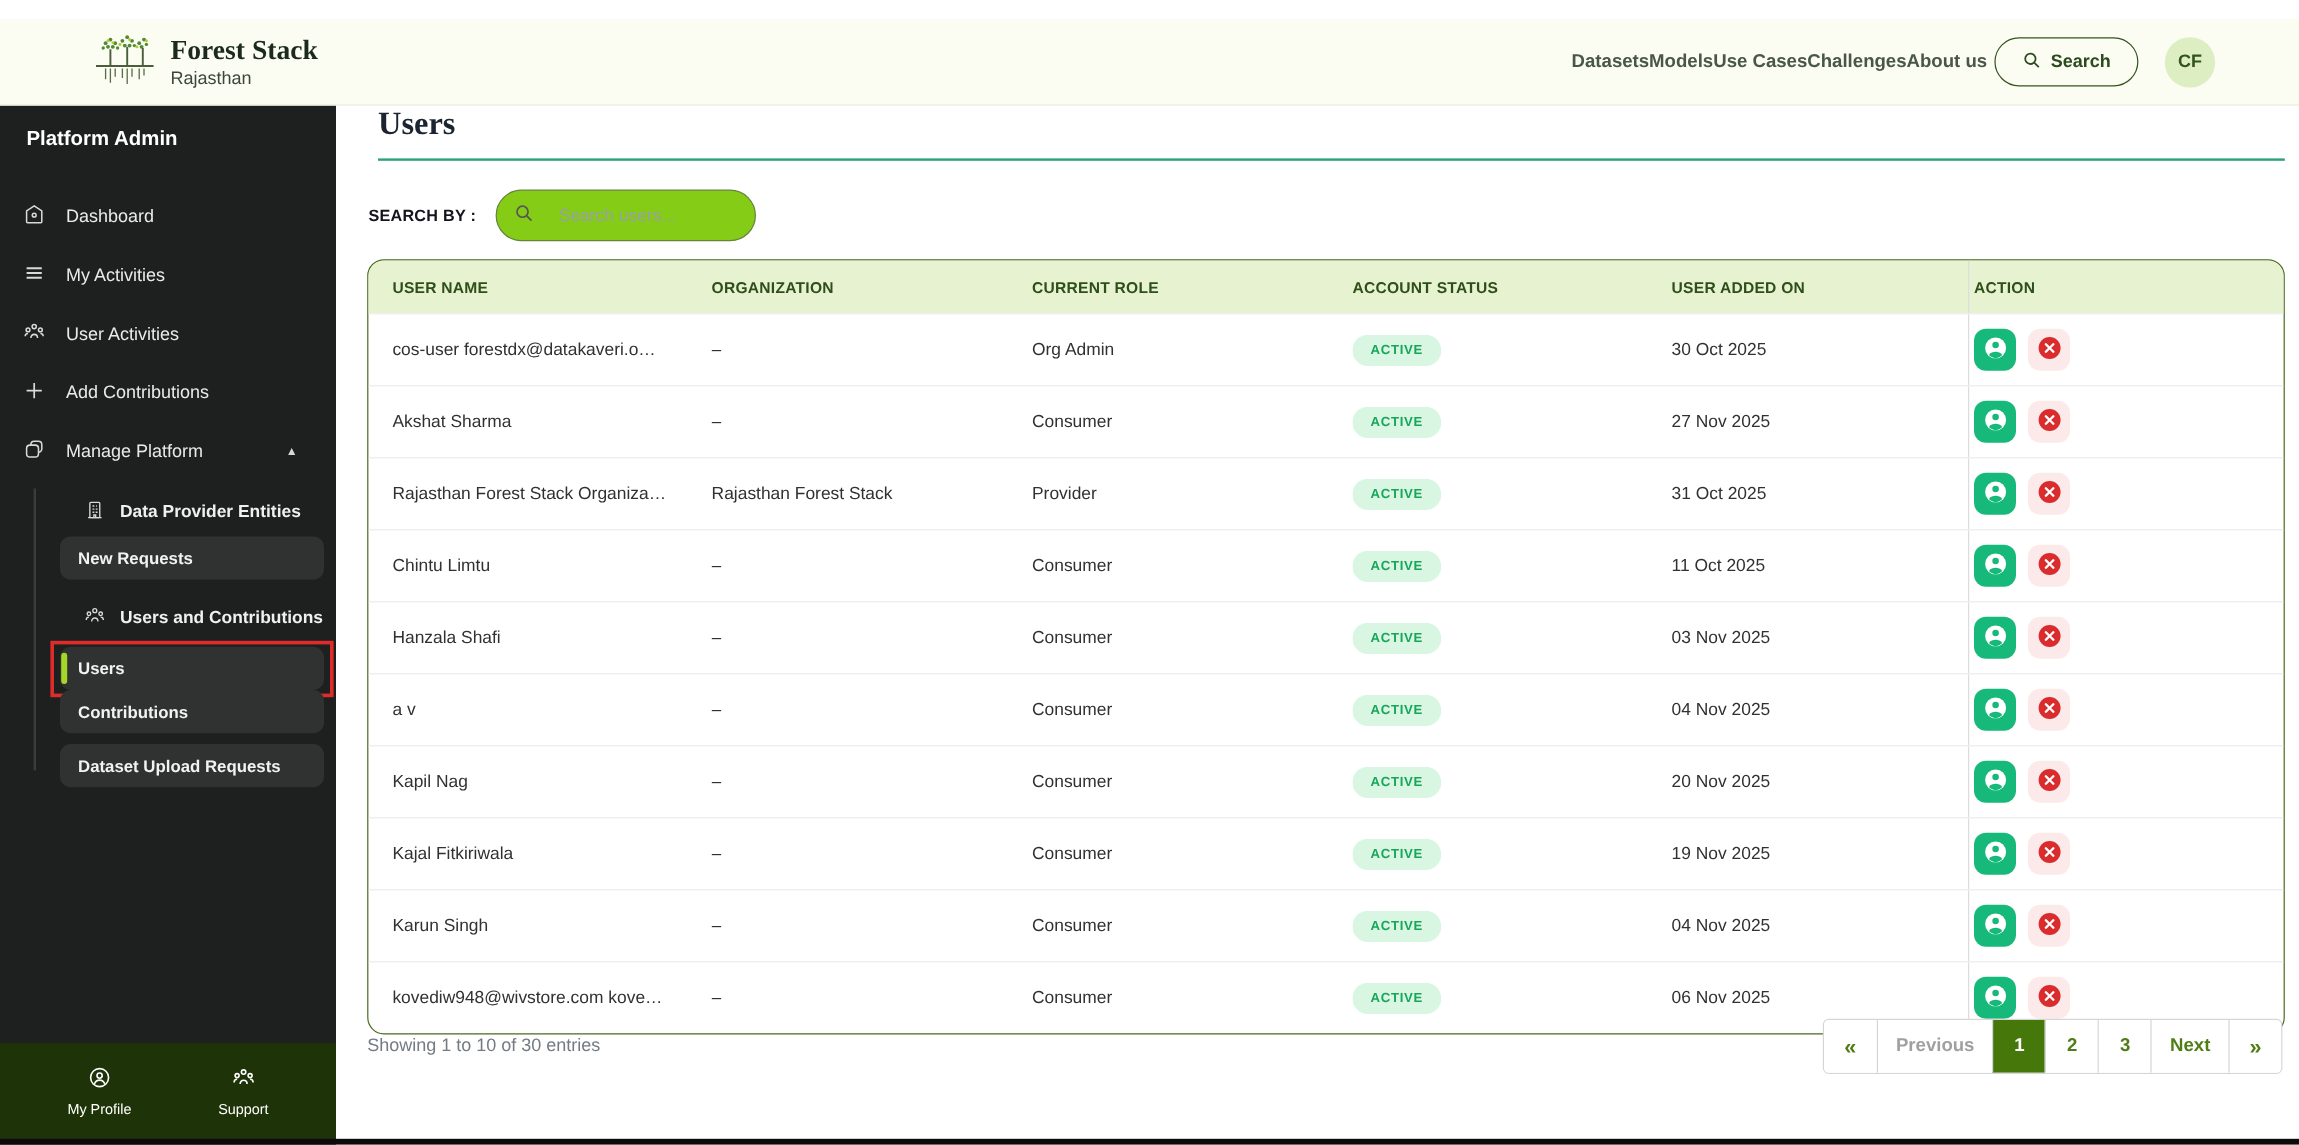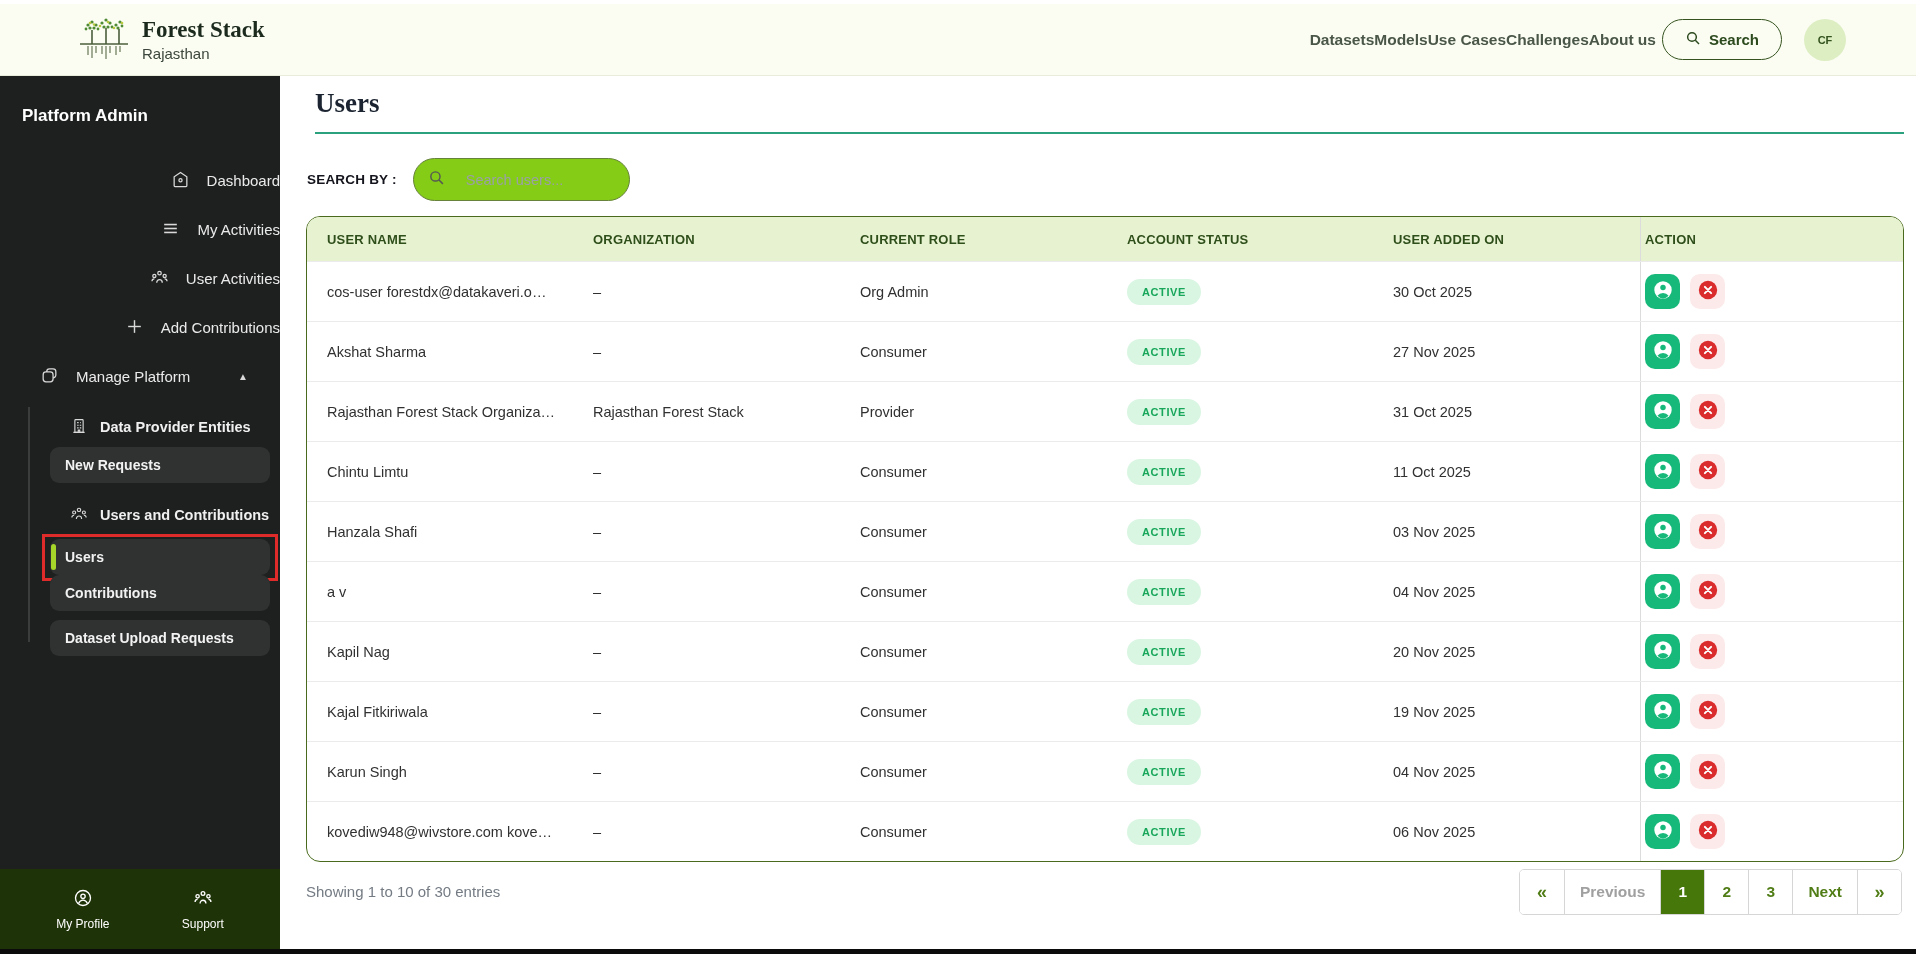--- a/index.html
+++ b/index.html
@@ -8,7 +8,7 @@
   body { position:relative; }
 
   
-  .topbar { position:absolute; left:0; top:4px; width:1916px; height:72px;
+  .topbar { position:absolute; left:0; top:16px; width:1916px; height:72px;
     background:#fbfdf2; border-bottom:1px solid #e8ecda;
     display:flex; align-items:center; padding:0 70px 0 78px; z-index:5; }
   .brand { display:flex; align-items:center; gap:12px; }

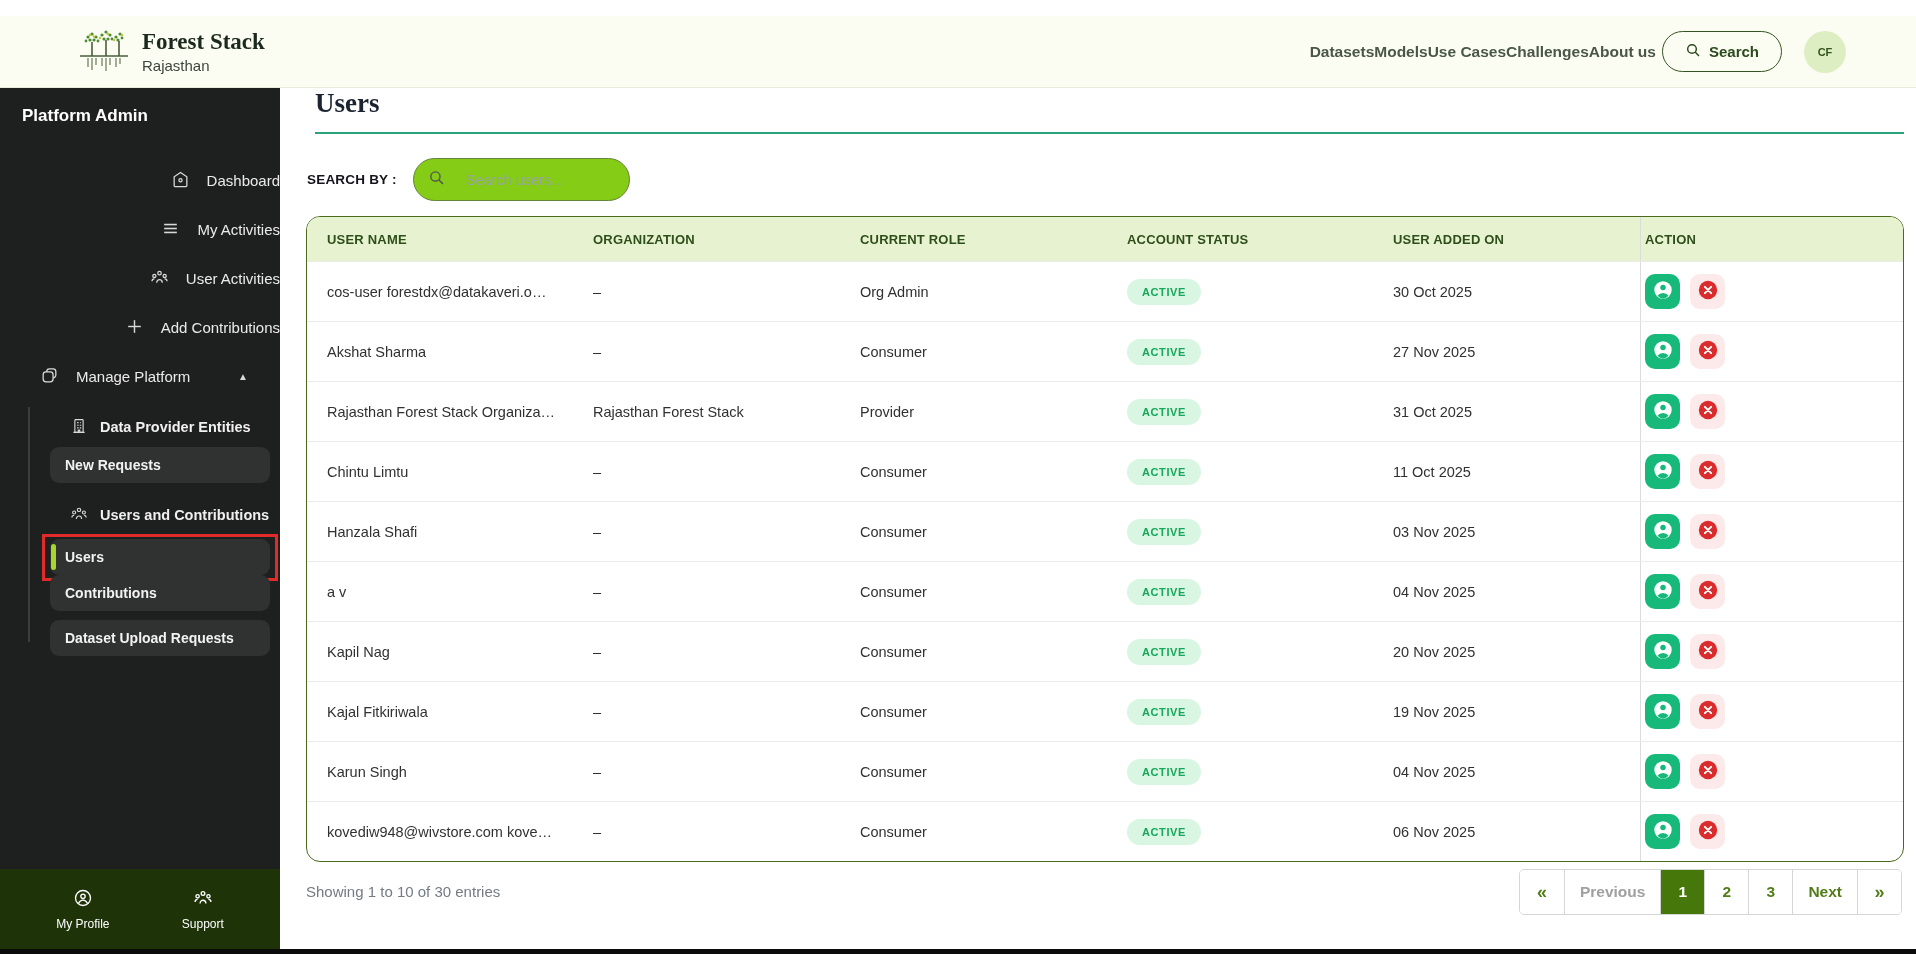--- a/index.html
+++ b/index.html
@@ -21,7 +21,7 @@
     border-radius:22px; height:41px; padding:0 22px; color:#2c4a1e; font-weight:700;
     font-size:15px; background:transparent; cursor:pointer; margin-left:6px; }
   .avatar { width:42px; height:42px; border-radius:50%; background:#ddeec3;
-    color:#33531d; font-weight:700; font-size:11px; display:flex; align-items:center;
+    color:#33531d; font-weight:700; font-size:15px; display:flex; align-items:center;
     justify-content:center; margin-left:22px; cursor:pointer; }
 
   

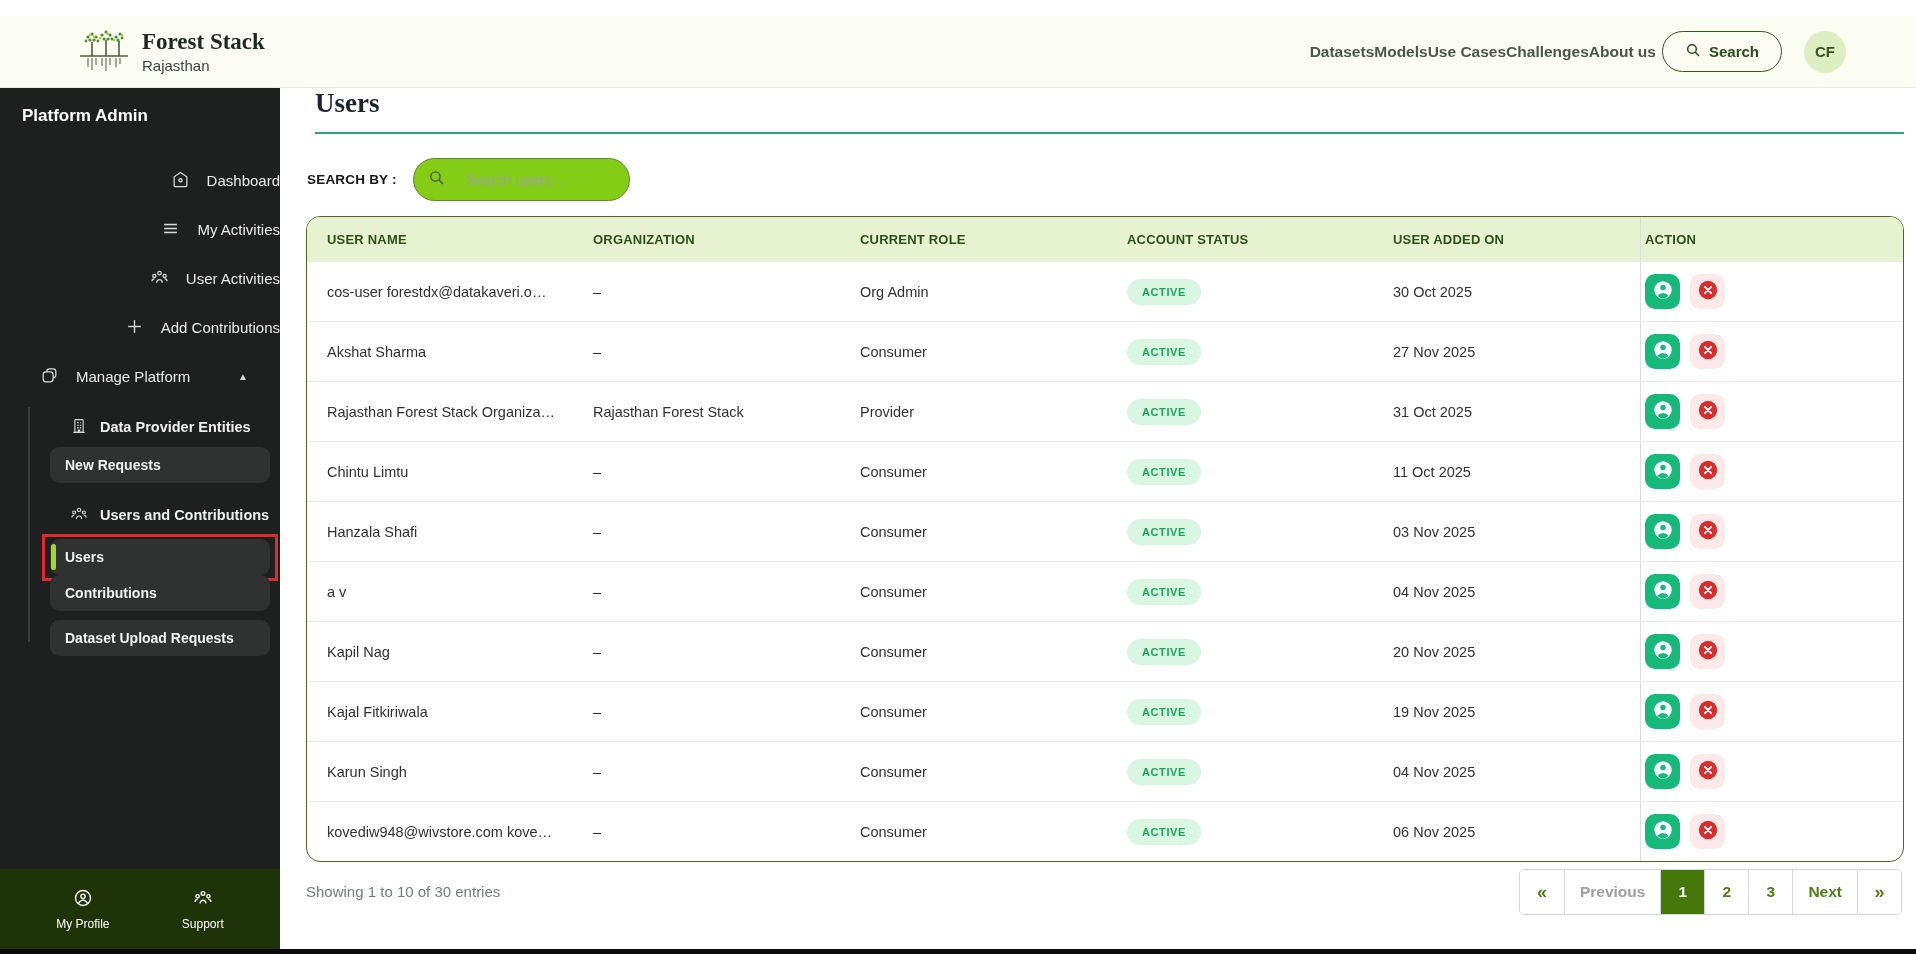--- a/index.html
+++ b/index.html
@@ -30,7 +30,7 @@
   .side-heading { padding:34px 0 0 22px; font-size:17px; font-weight:700; color:#fff; }
   .side-nav { margin-top:30px; }
   .side-item { height:49px; display:flex; align-items:center; gap:17px;
-    padding-left:40px; font-size:15px; color:#eaeaea; cursor:pointer;justify-content:flex-end; }
+    padding-left:19px; font-size:15px; color:#eaeaea; cursor:pointer; }
   .side-item svg { width:19px; height:19px; stroke:#d9d9d9; }
   .caret { margin-left:auto; margin-right:32px; font-size:10px; color:#d9d9d9; }
 

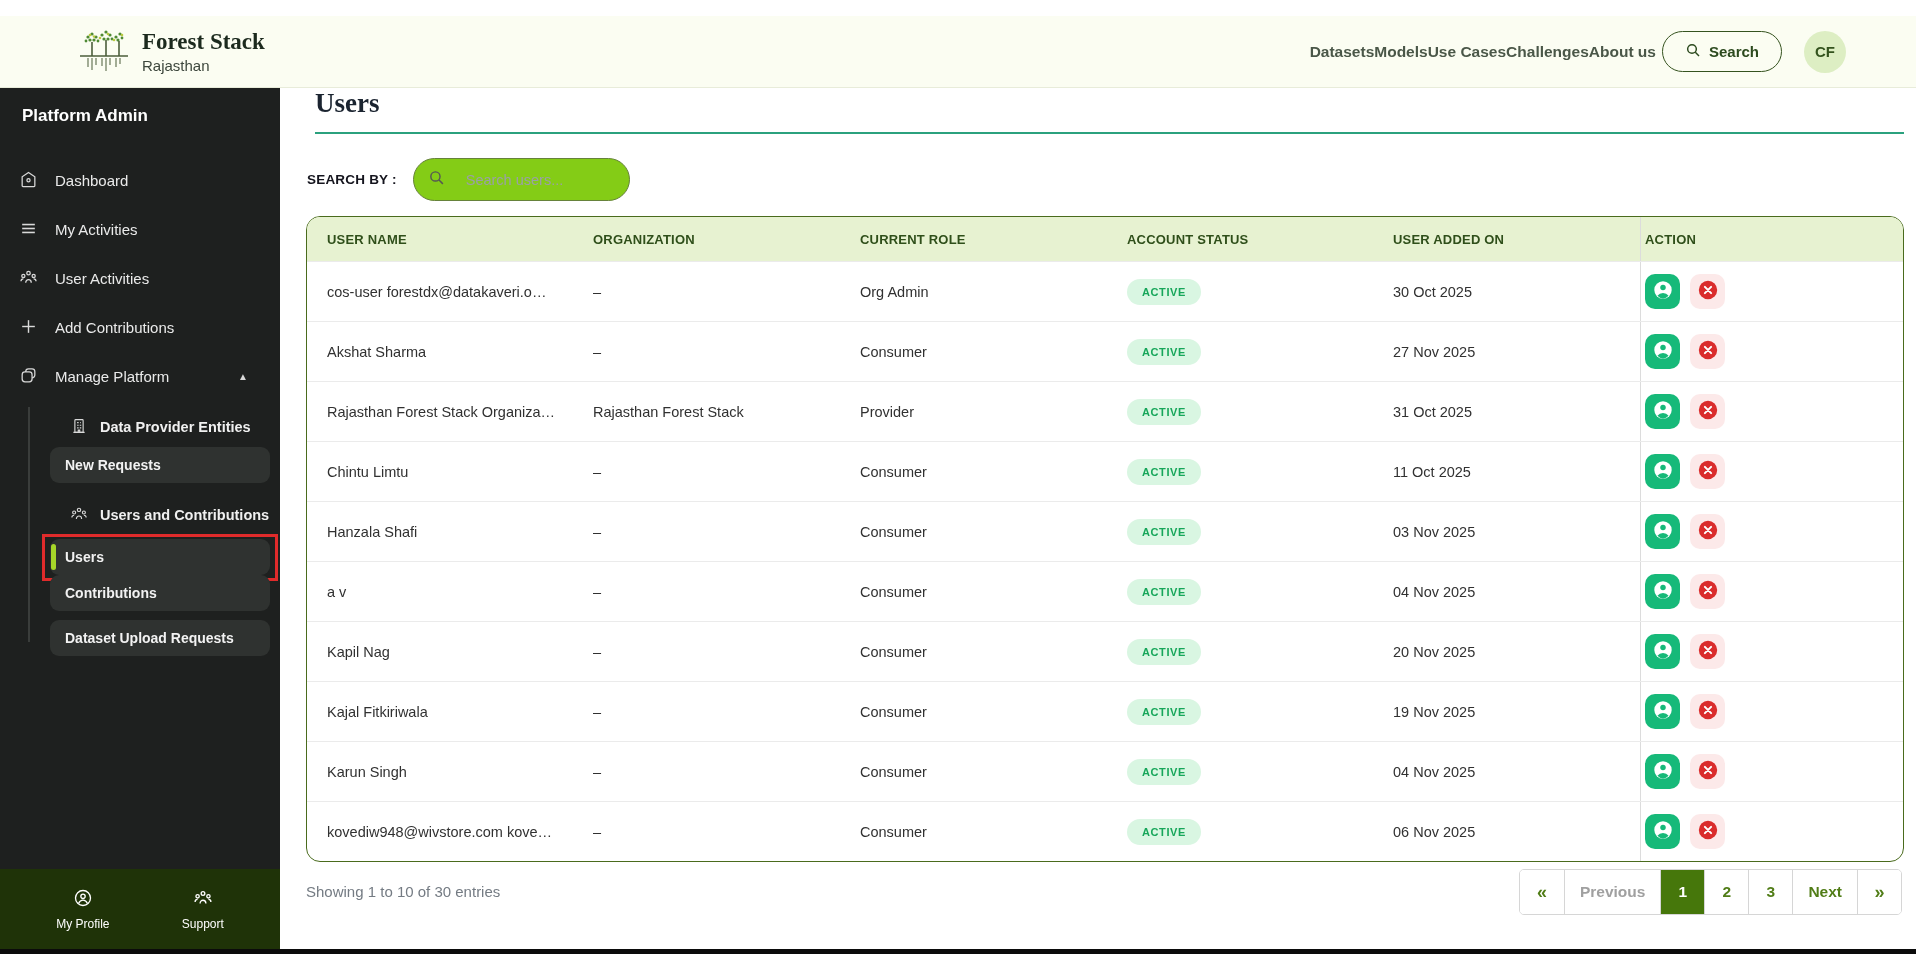--- a/index.html
+++ b/index.html
@@ -98,7 +98,7 @@
     border:none; display:flex; align-items:center; justify-content:center; cursor:pointer; }
 
   
-  .list-footer { position:absolute; left:306px; right:14px; top:869px;
+  .list-footer { position:absolute; left:306px; right:14px; top:849px;
     display:flex; justify-content:space-between; align-items:flex-start; }
   .showing { font-size:15px; color:#747b83; padding-top:14px; }
   .pagination { display:inline-flex; border:1px solid #d6d6d6; border-radius:5px;

